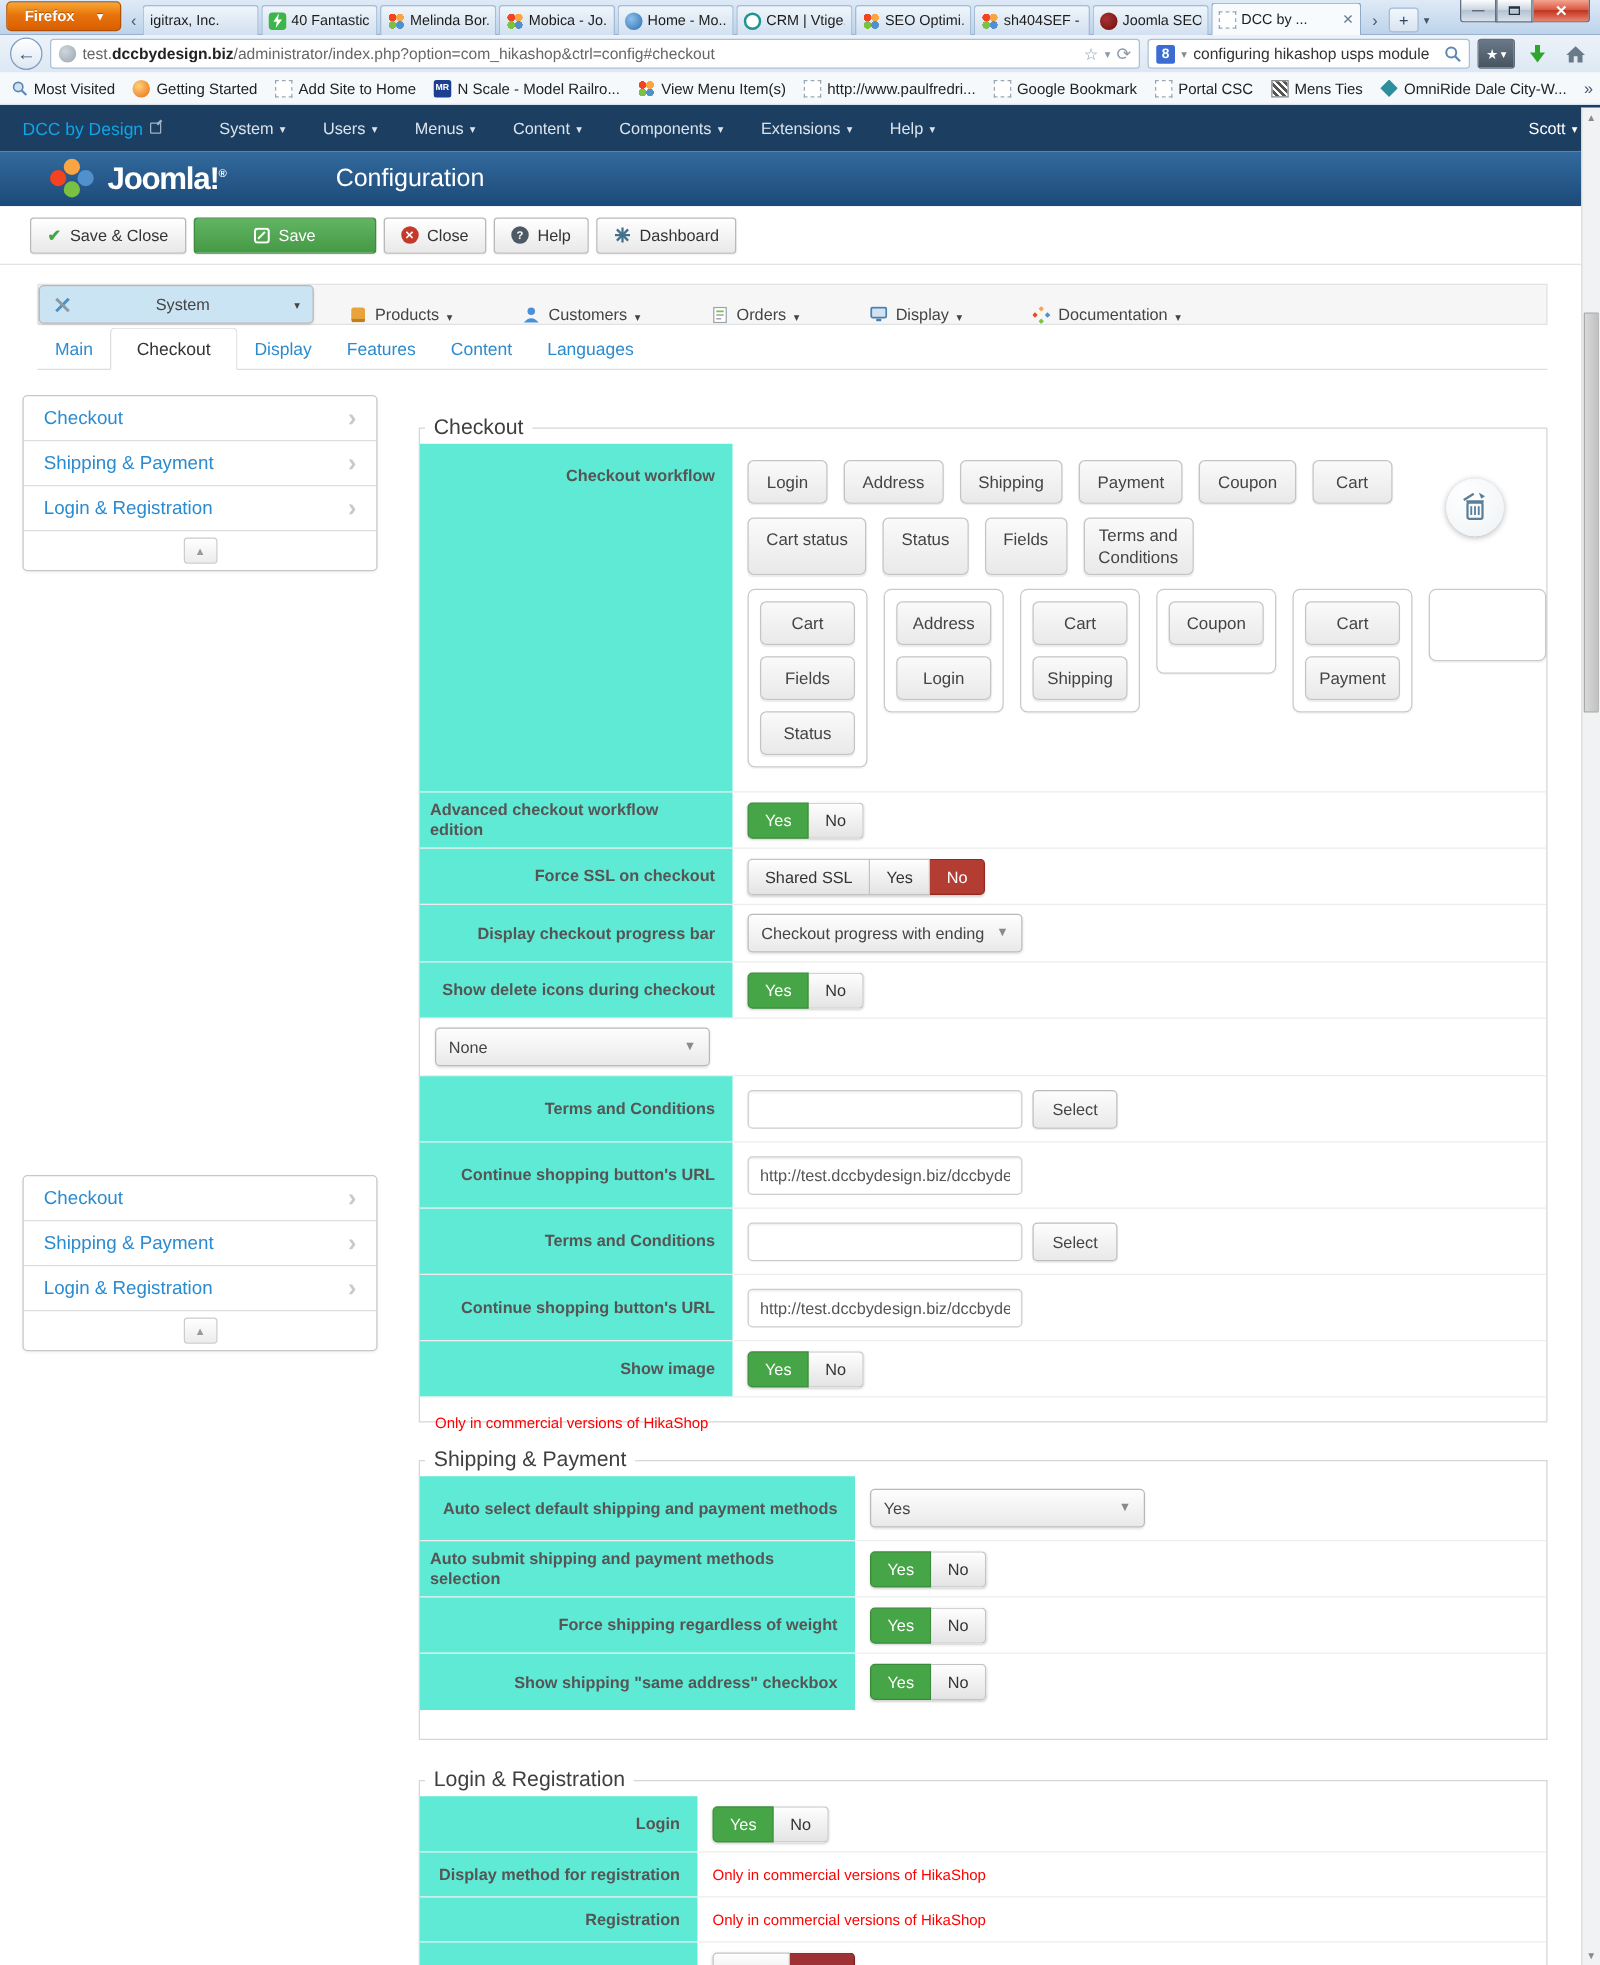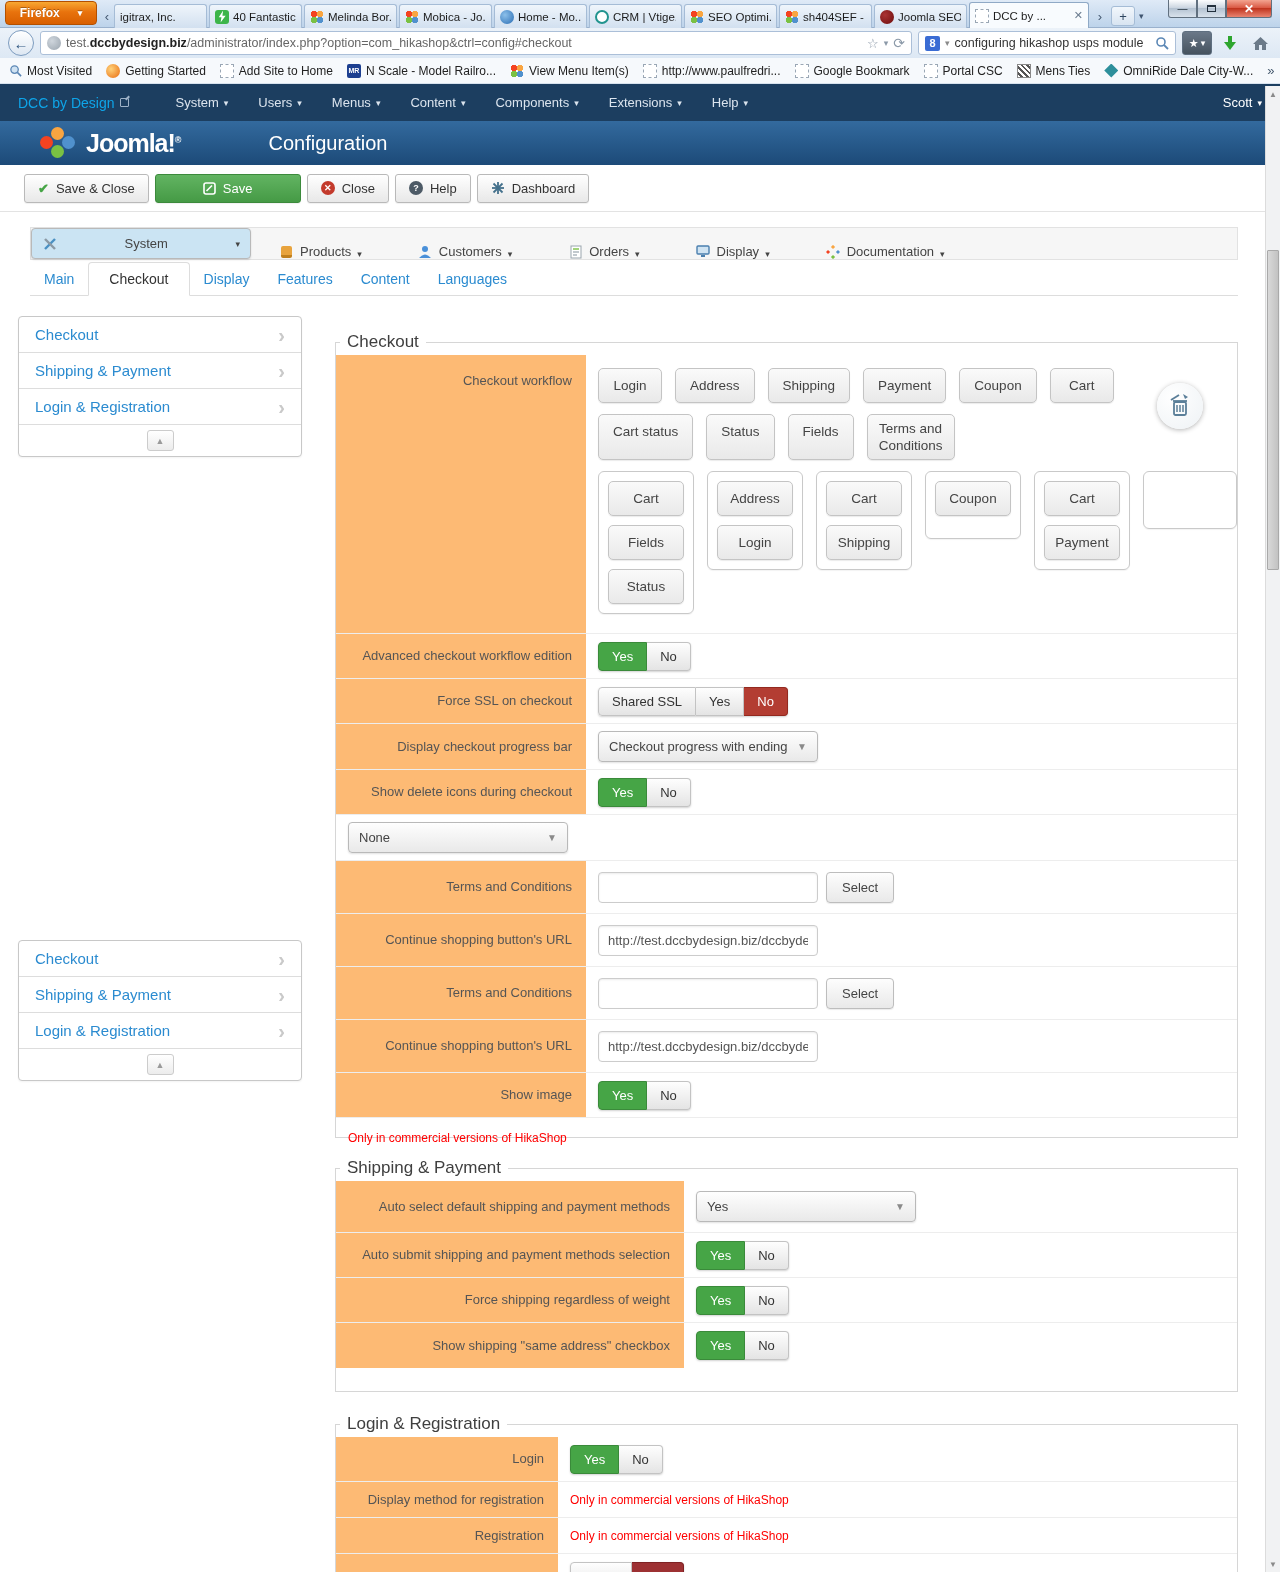--- a/index.html
+++ b/index.html
@@ -139,7 +139,7 @@
   .fbody { padding:12px 0 14px 0; }
   .srow { display:flex; border-bottom:1px solid #ededed; min-height:45px; align-items:stretch; }
   .srow:last-child { border-bottom:none; }
-  .lbl { width:250px; flex:none; background:#fdba74; color:#555; font-size:13px; font-weight:normal;
+  .lbl { width:250px; flex:none; background:#5eead4; color:#555; font-size:13px; font-weight:bold;
     padding:0 14px 0 8px; display:flex; align-items:center; justify-content:flex-end; line-height:16px; }
   .ship .lbl { width:348px; }
   .login .lbl { width:222px; }

